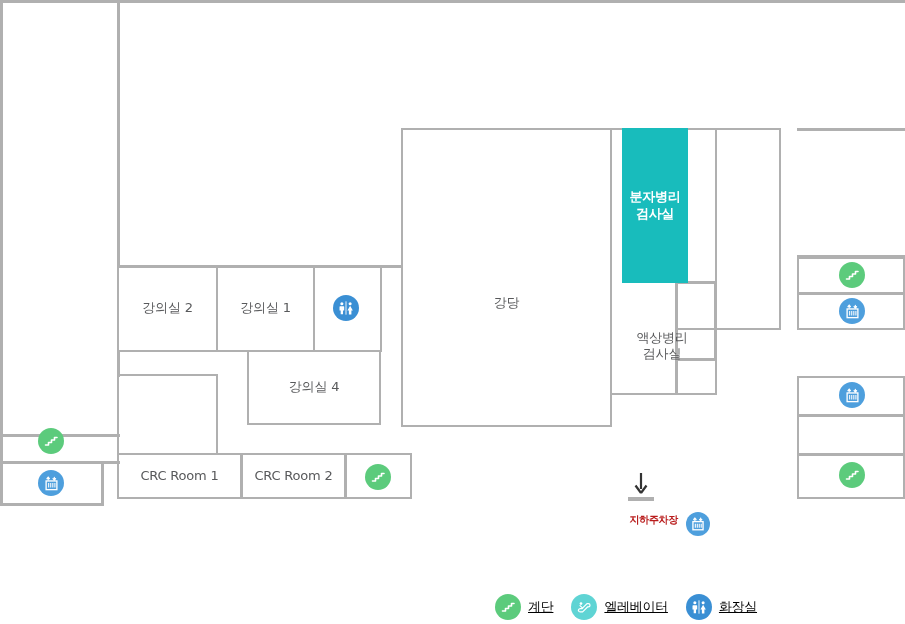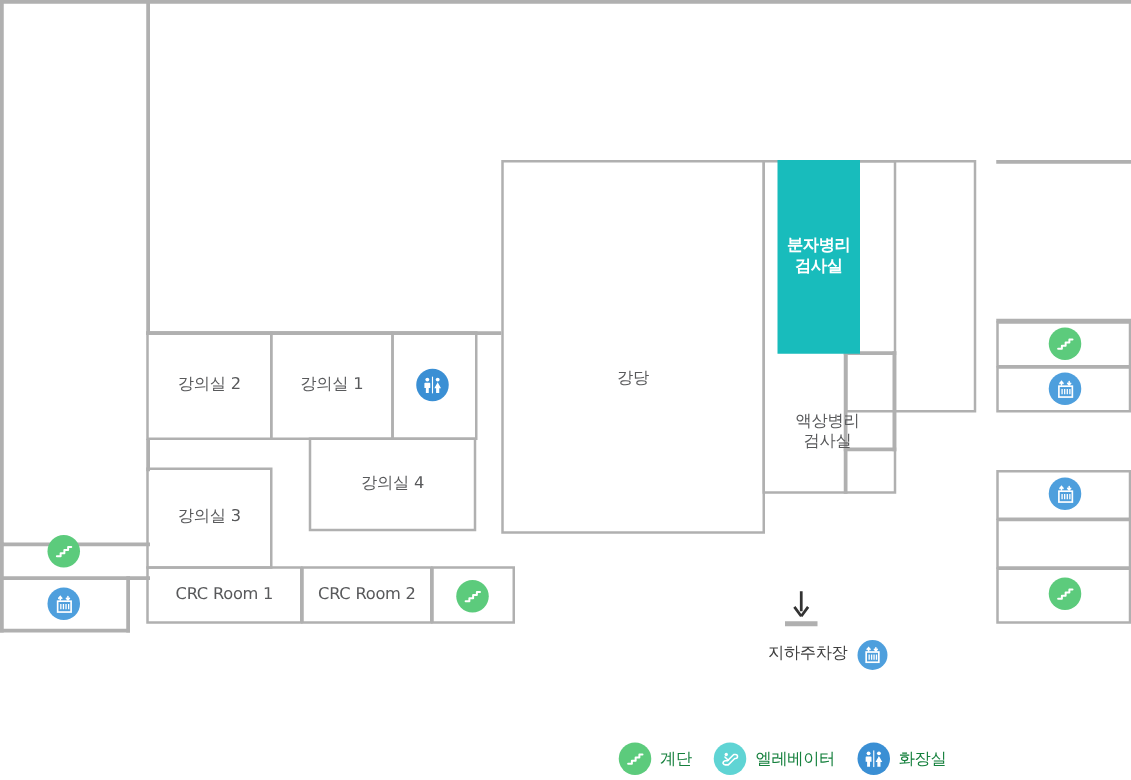--- a/index.html
+++ b/index.html
@@ -195,7 +195,6 @@
   <div class="room-label" style="left:117px; top:265px; width:101px; height:87px;">강의실 2</div>
   <div class="room-label" style="left:216px; top:265px; width:99px; height:87px;">강의실 1</div>
   <div class="room-label" style="left:247px; top:350px; width:134px; height:75px;">강의실 4</div>
-  <div class="room-label" style="left:117px; top:374px; width:101px; height:81px;">강의실 3</div>
   <div class="room-label" style="left:117px; top:453px; width:125px; height:46px;">CRC Room 1</div>
   <div class="room-label" style="left:241px; top:453px; width:105px; height:46px;">CRC Room 2</div>
   <div class="room-label" style="left:401px; top:128px; width:211px; height:351px;">강당</div>

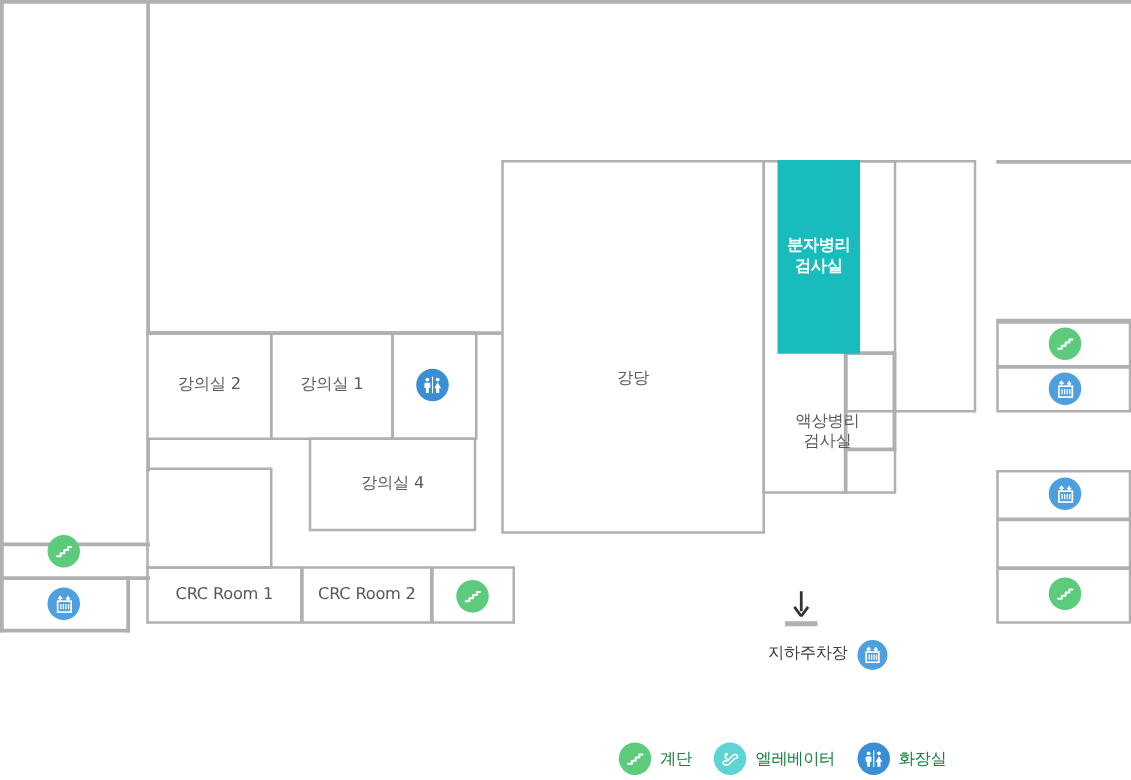--- a/index.html
+++ b/index.html
@@ -101,10 +101,11 @@
     top:43px;
     width:78px;
     text-align:right;
-    font-size:13px;
-    color:#404040;
+    font-size:10px;
+    color:#b91c1c;
     letter-spacing:-0.3px;
     white-space:nowrap;
+    font-weight:bold;
   }
   #parking-icon{
     left:686px;

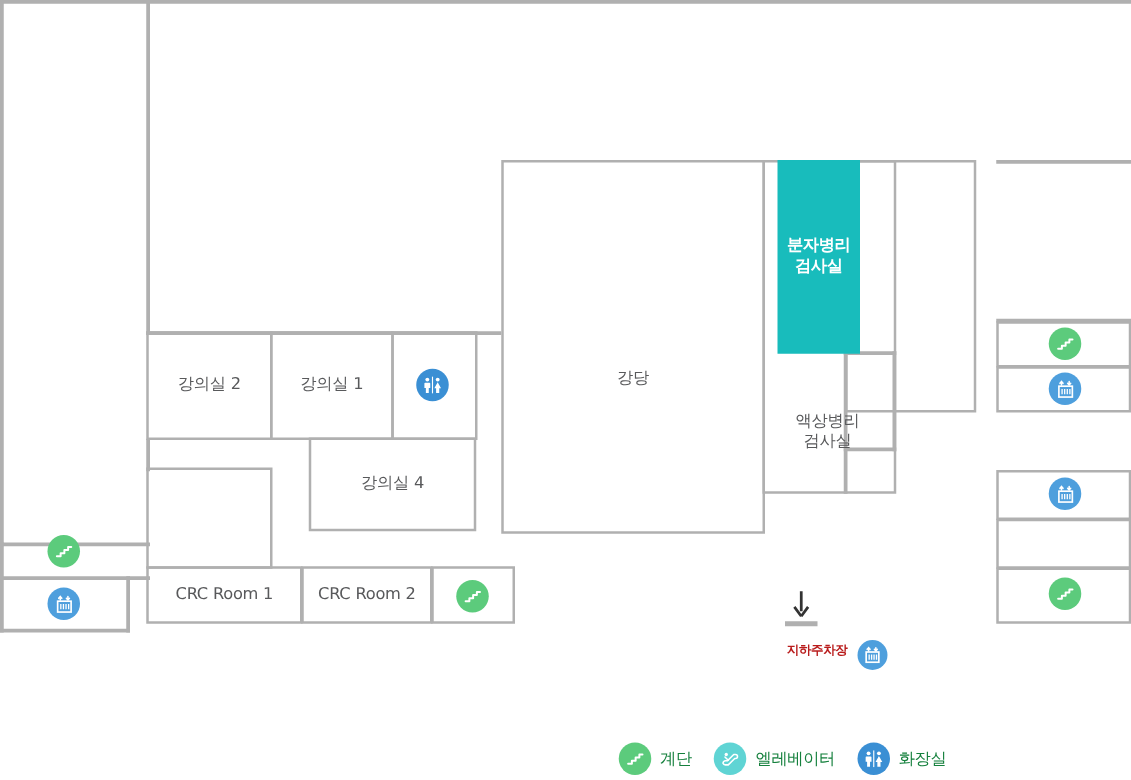--- a/index.html
+++ b/index.html
@@ -141,9 +141,10 @@
   }
   .legend-text{
     font-size:13px;
-    color:#15803d;
+    color:#000000;
     letter-spacing:-0.3px;
     white-space:nowrap;
+    text-decoration:underline;
   }
 </style>
 </head>

